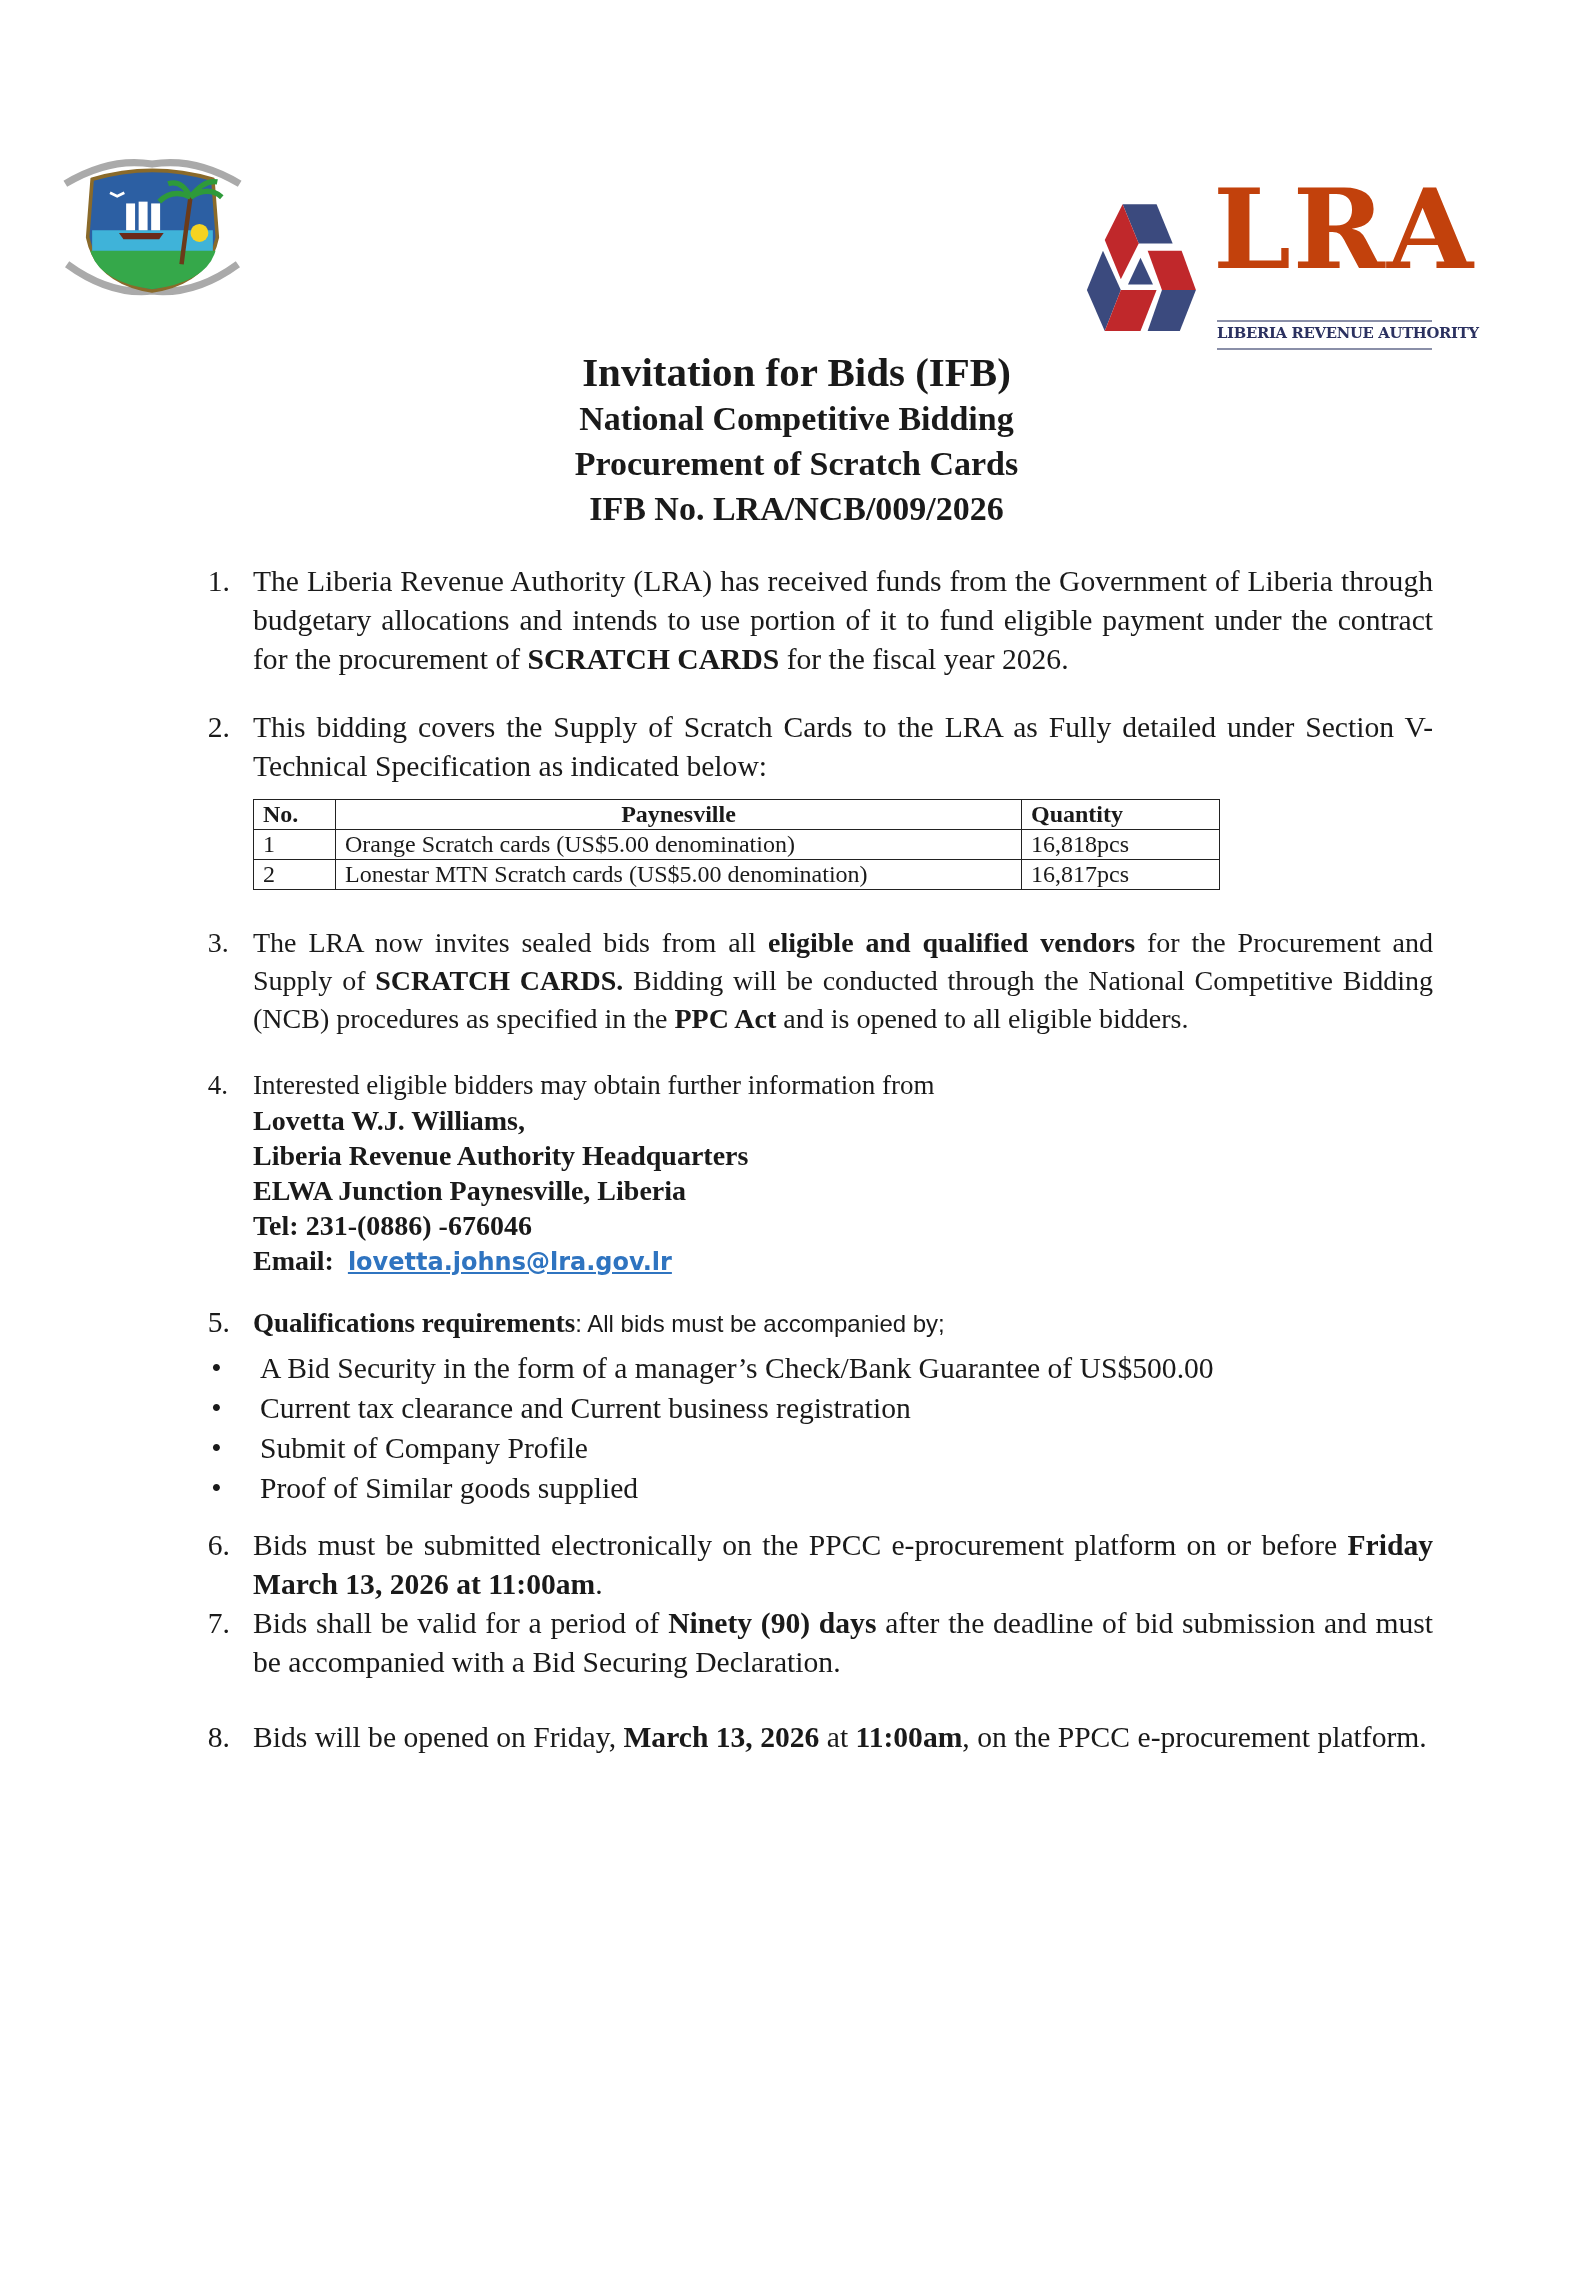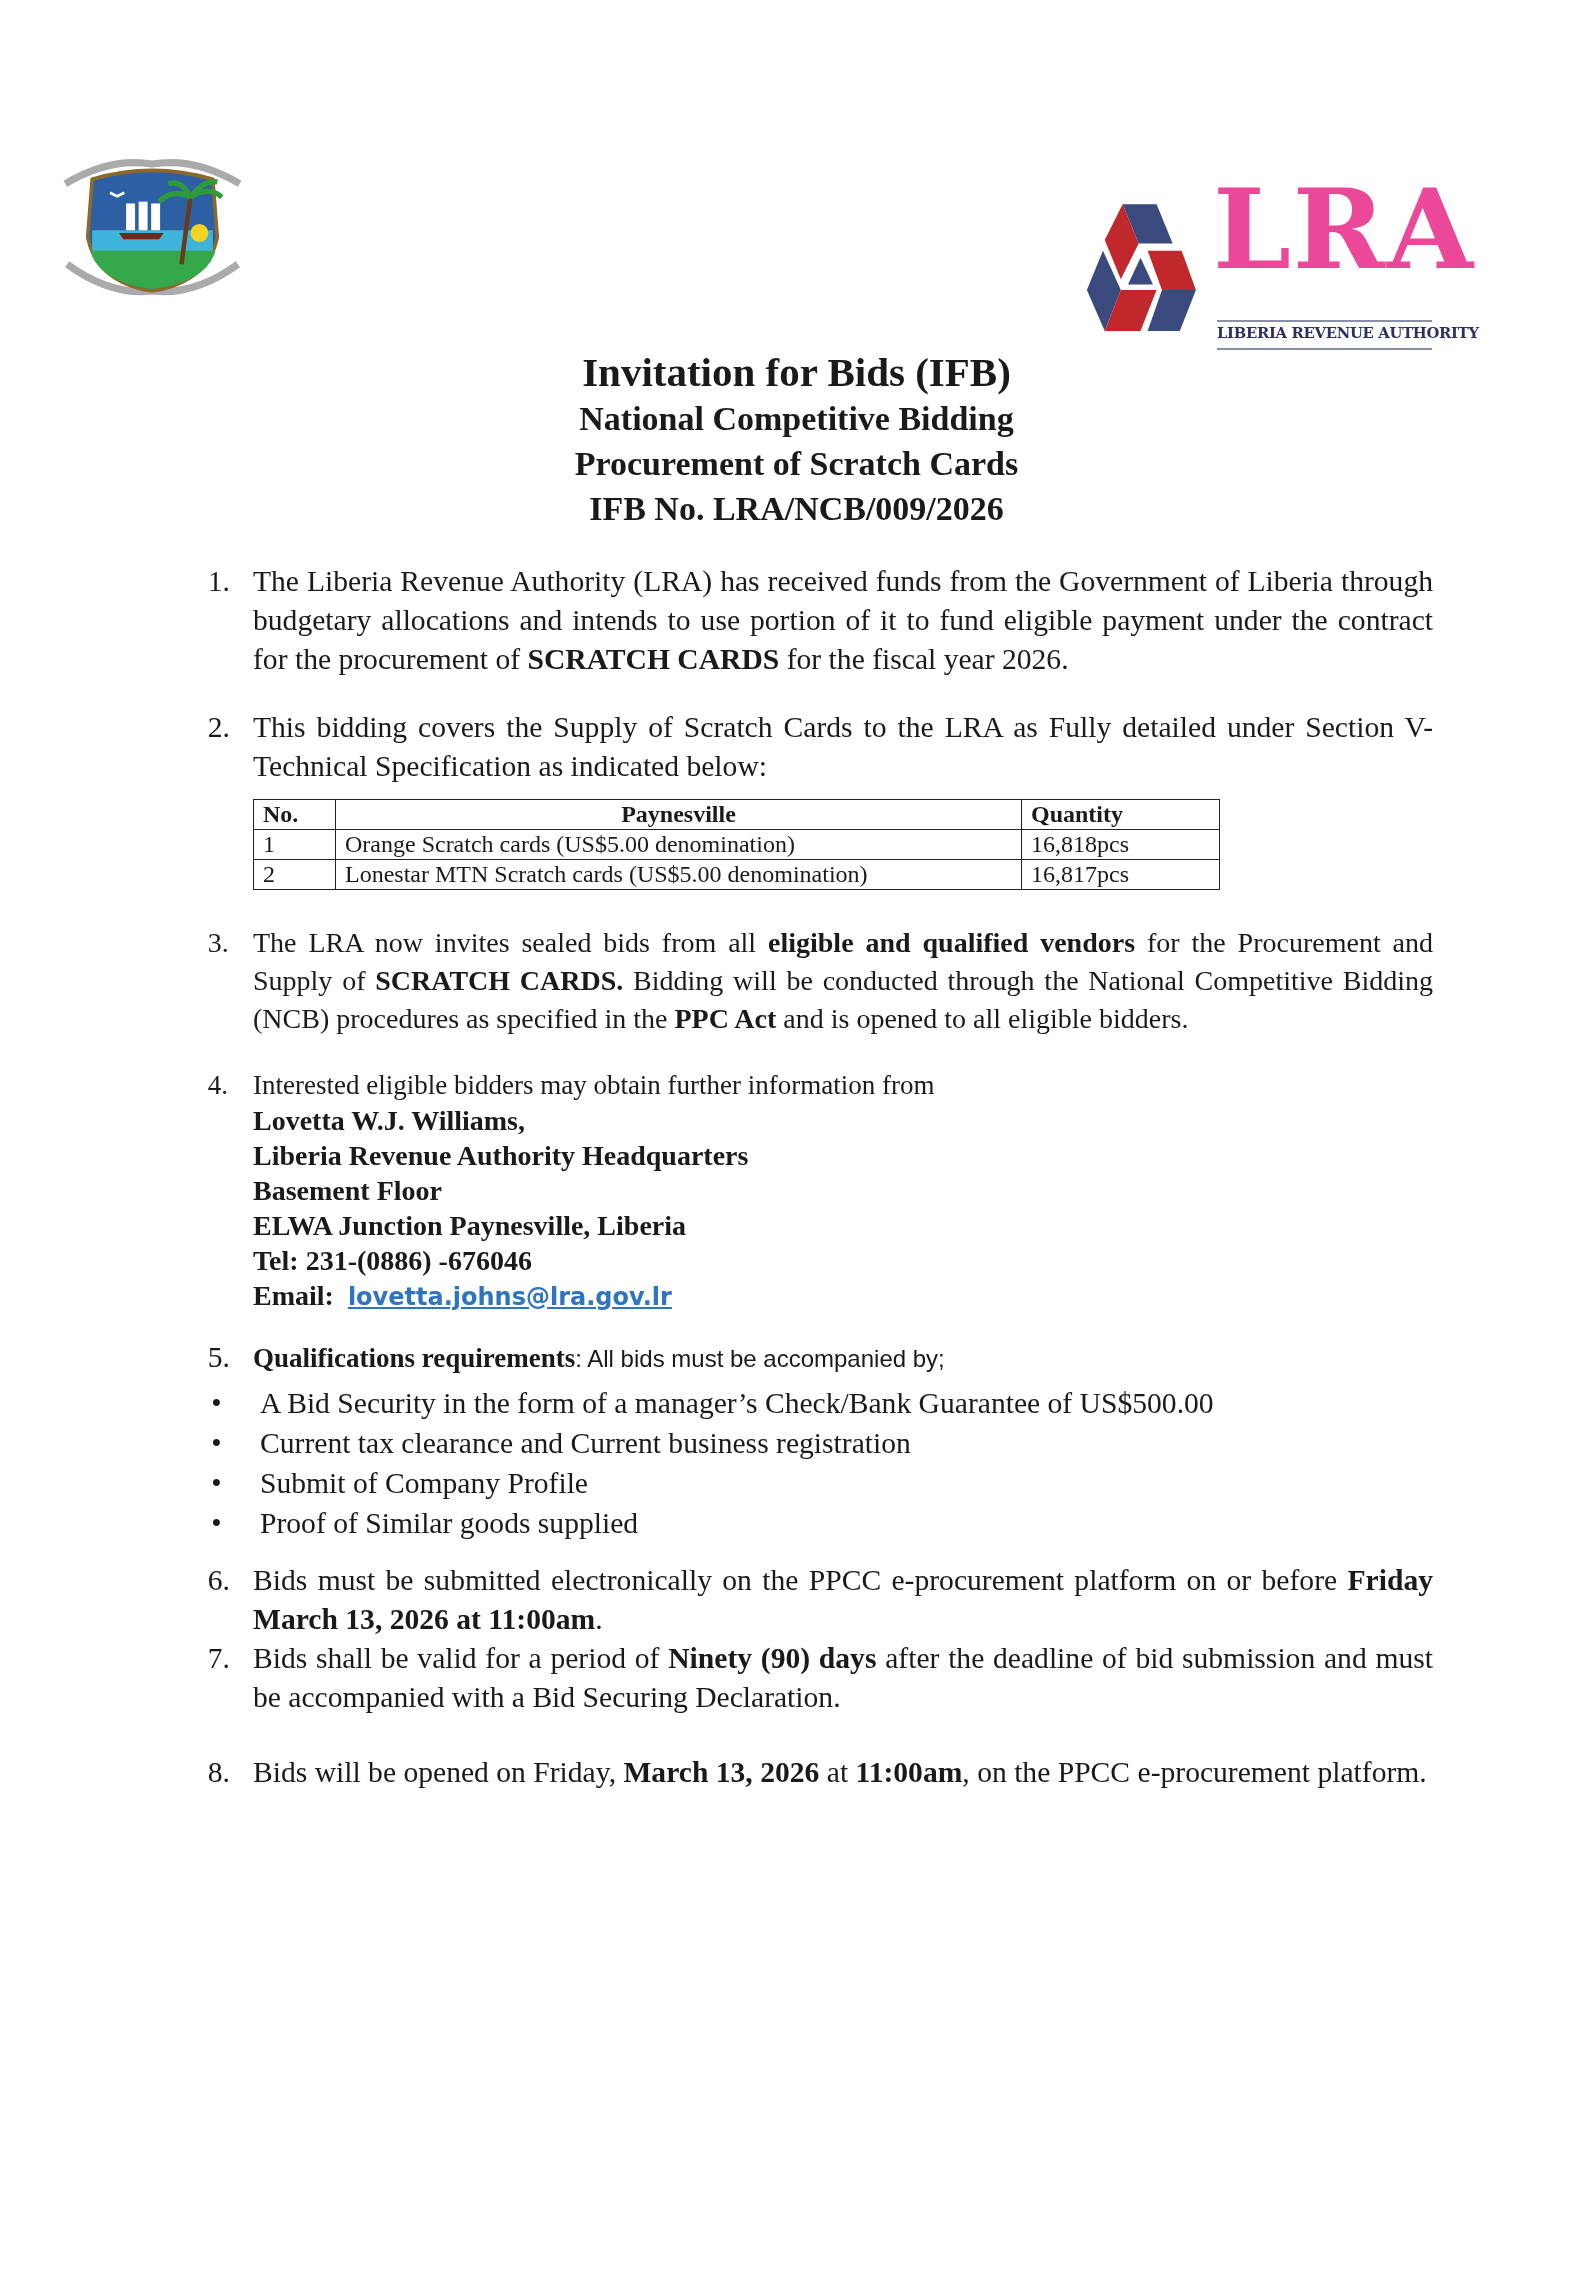--- a/index.html
+++ b/index.html
@@ -13,7 +13,7 @@
     .lra-letters {
       position: absolute; left: 128px; top: -16px;
       font-family: "DejaVu Serif", serif; font-weight: bold; font-size: 111px;
-      color: #ec4899; letter-spacing: 1.8px; line-height: 1;
+      color: #c2410c; letter-spacing: 1.8px; line-height: 1;
     }
     .lra-rule { position: absolute; left: 132px; width: 215px; height: 1.8px; background: #8a8fa8; }
     .lra-rule.top { top: 130px; }

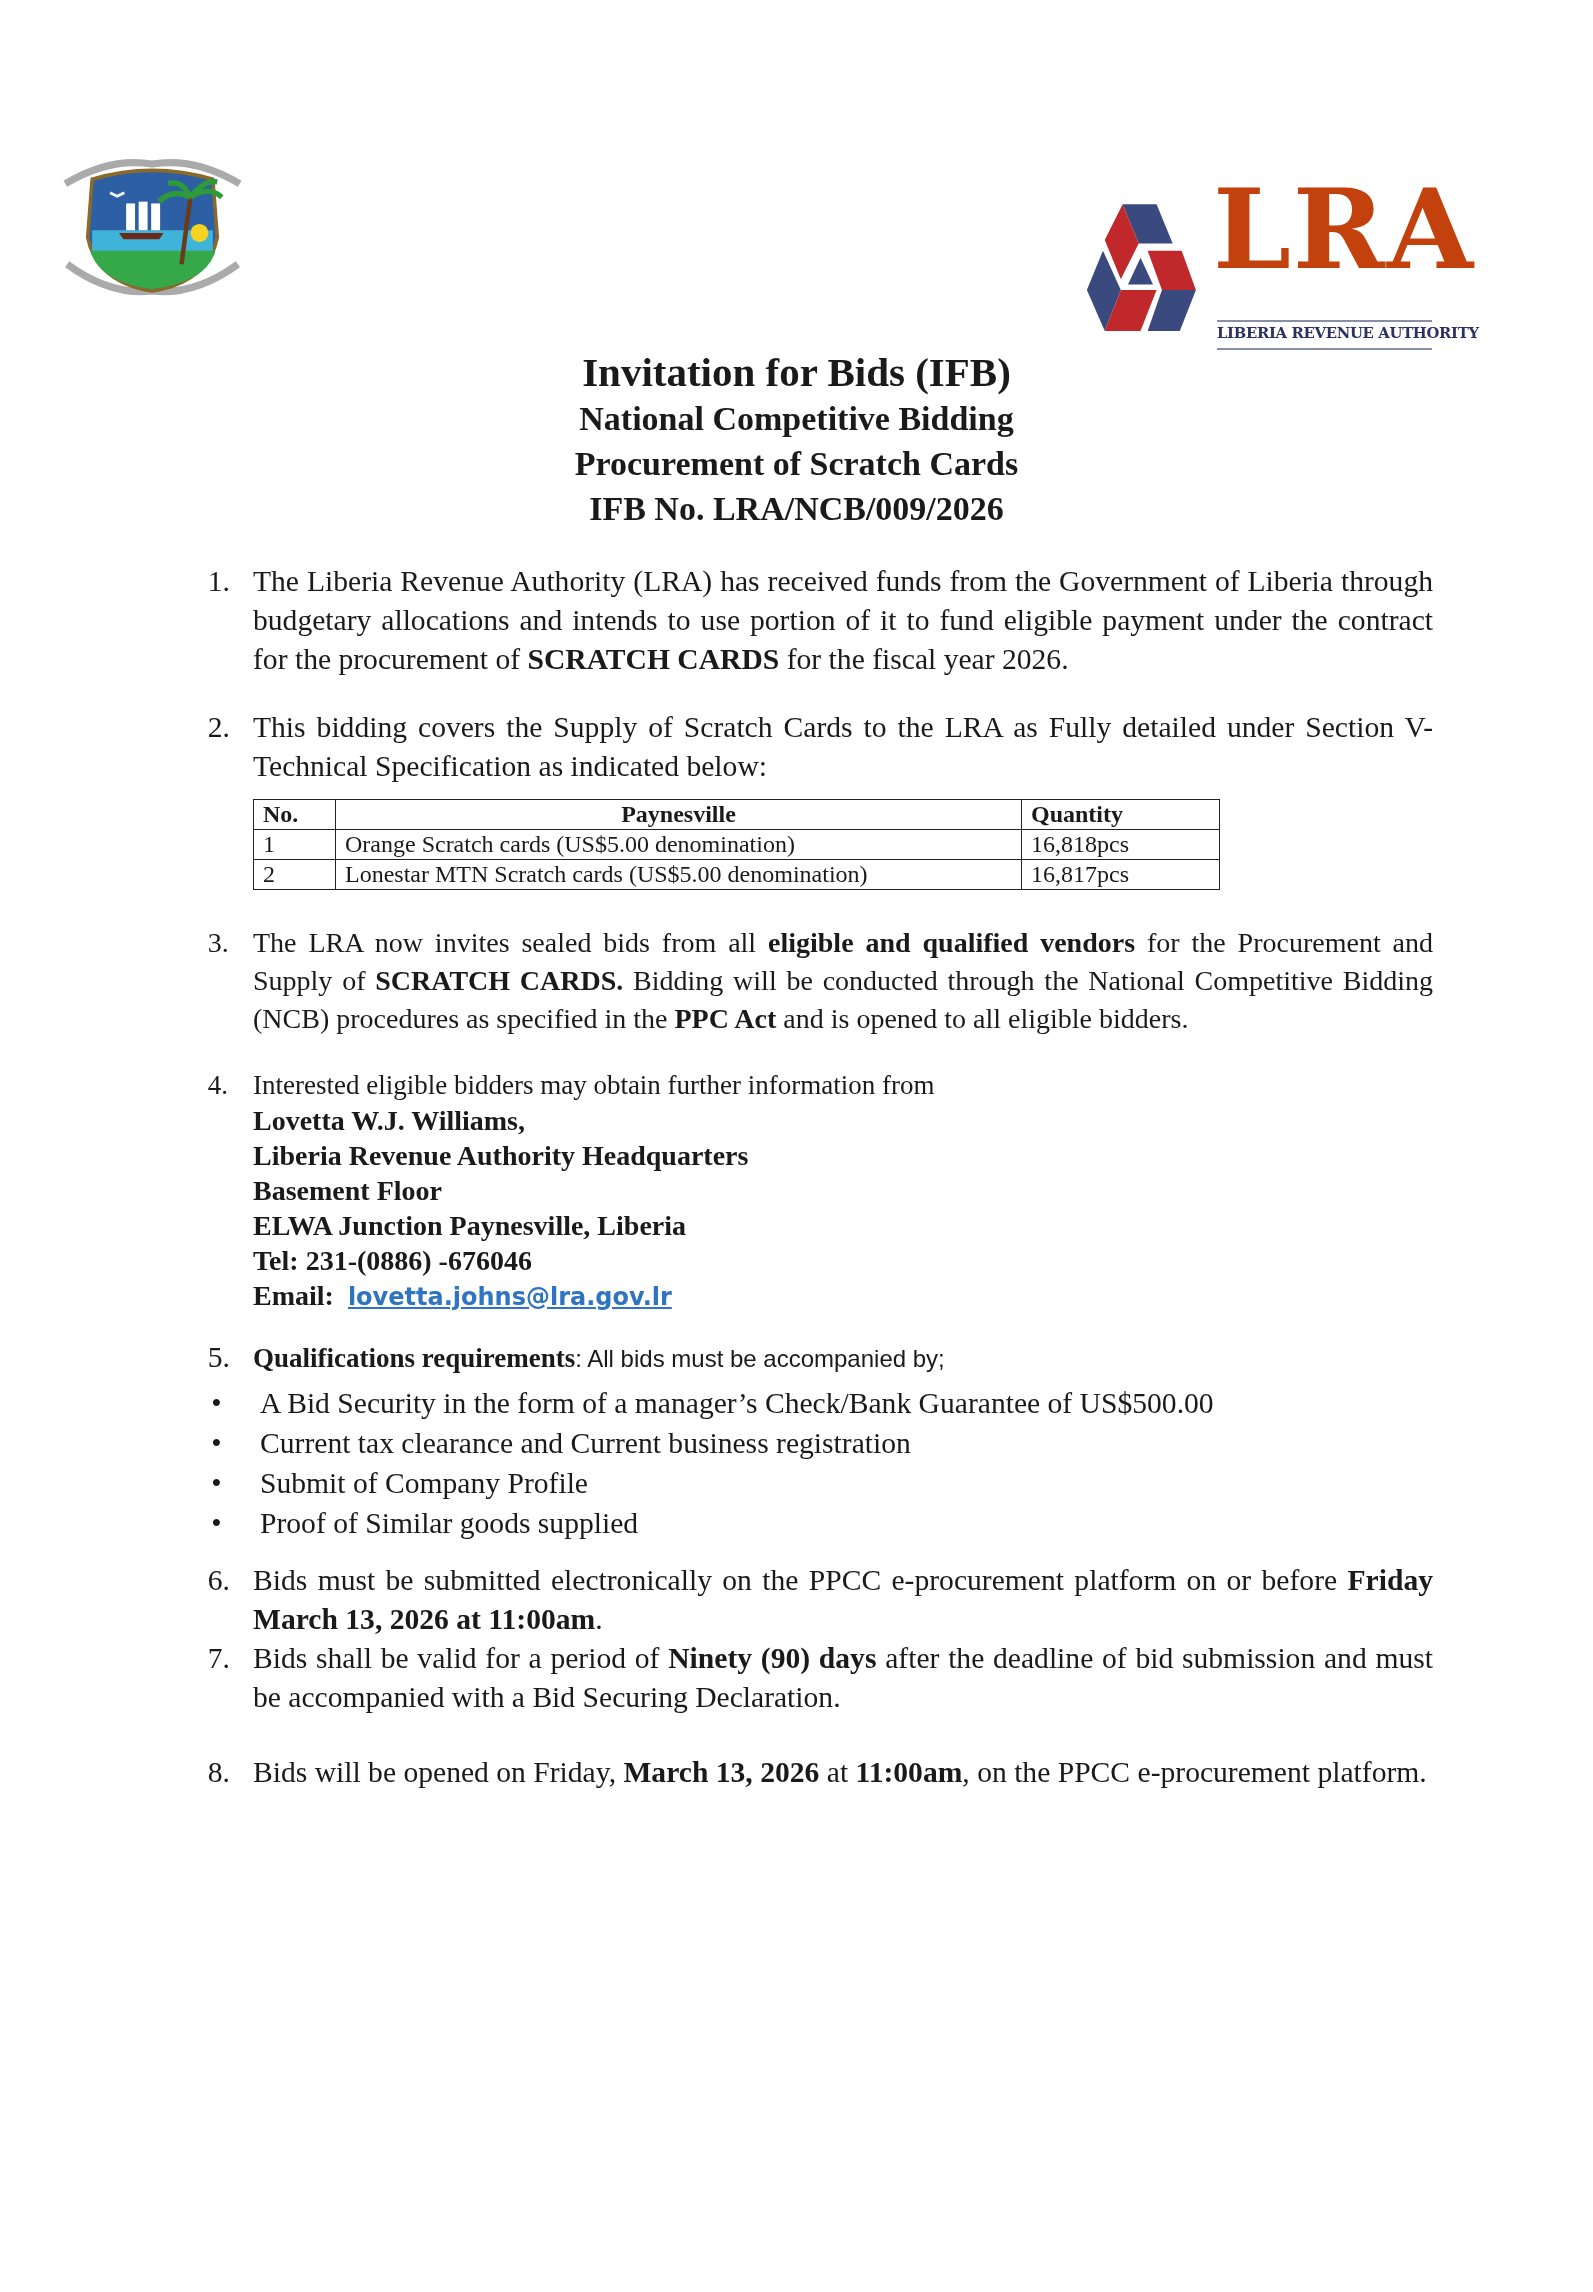--- a/index.html
+++ b/index.html
@@ -149,7 +149,6 @@
     <div>Interested eligible bidders may obtain further information from</div>
     <div class="contact">Lovetta W.J. Williams,</div>
     <div class="contact">Liberia Revenue Authority Headquarters</div>
-    <div class="contact">Basement Floor</div>
     <div class="contact">ELWA Junction Paynesville, Liberia</div>
     <div class="contact">Tel:  231-(0886) -676046</div>
     <div class="contact">

